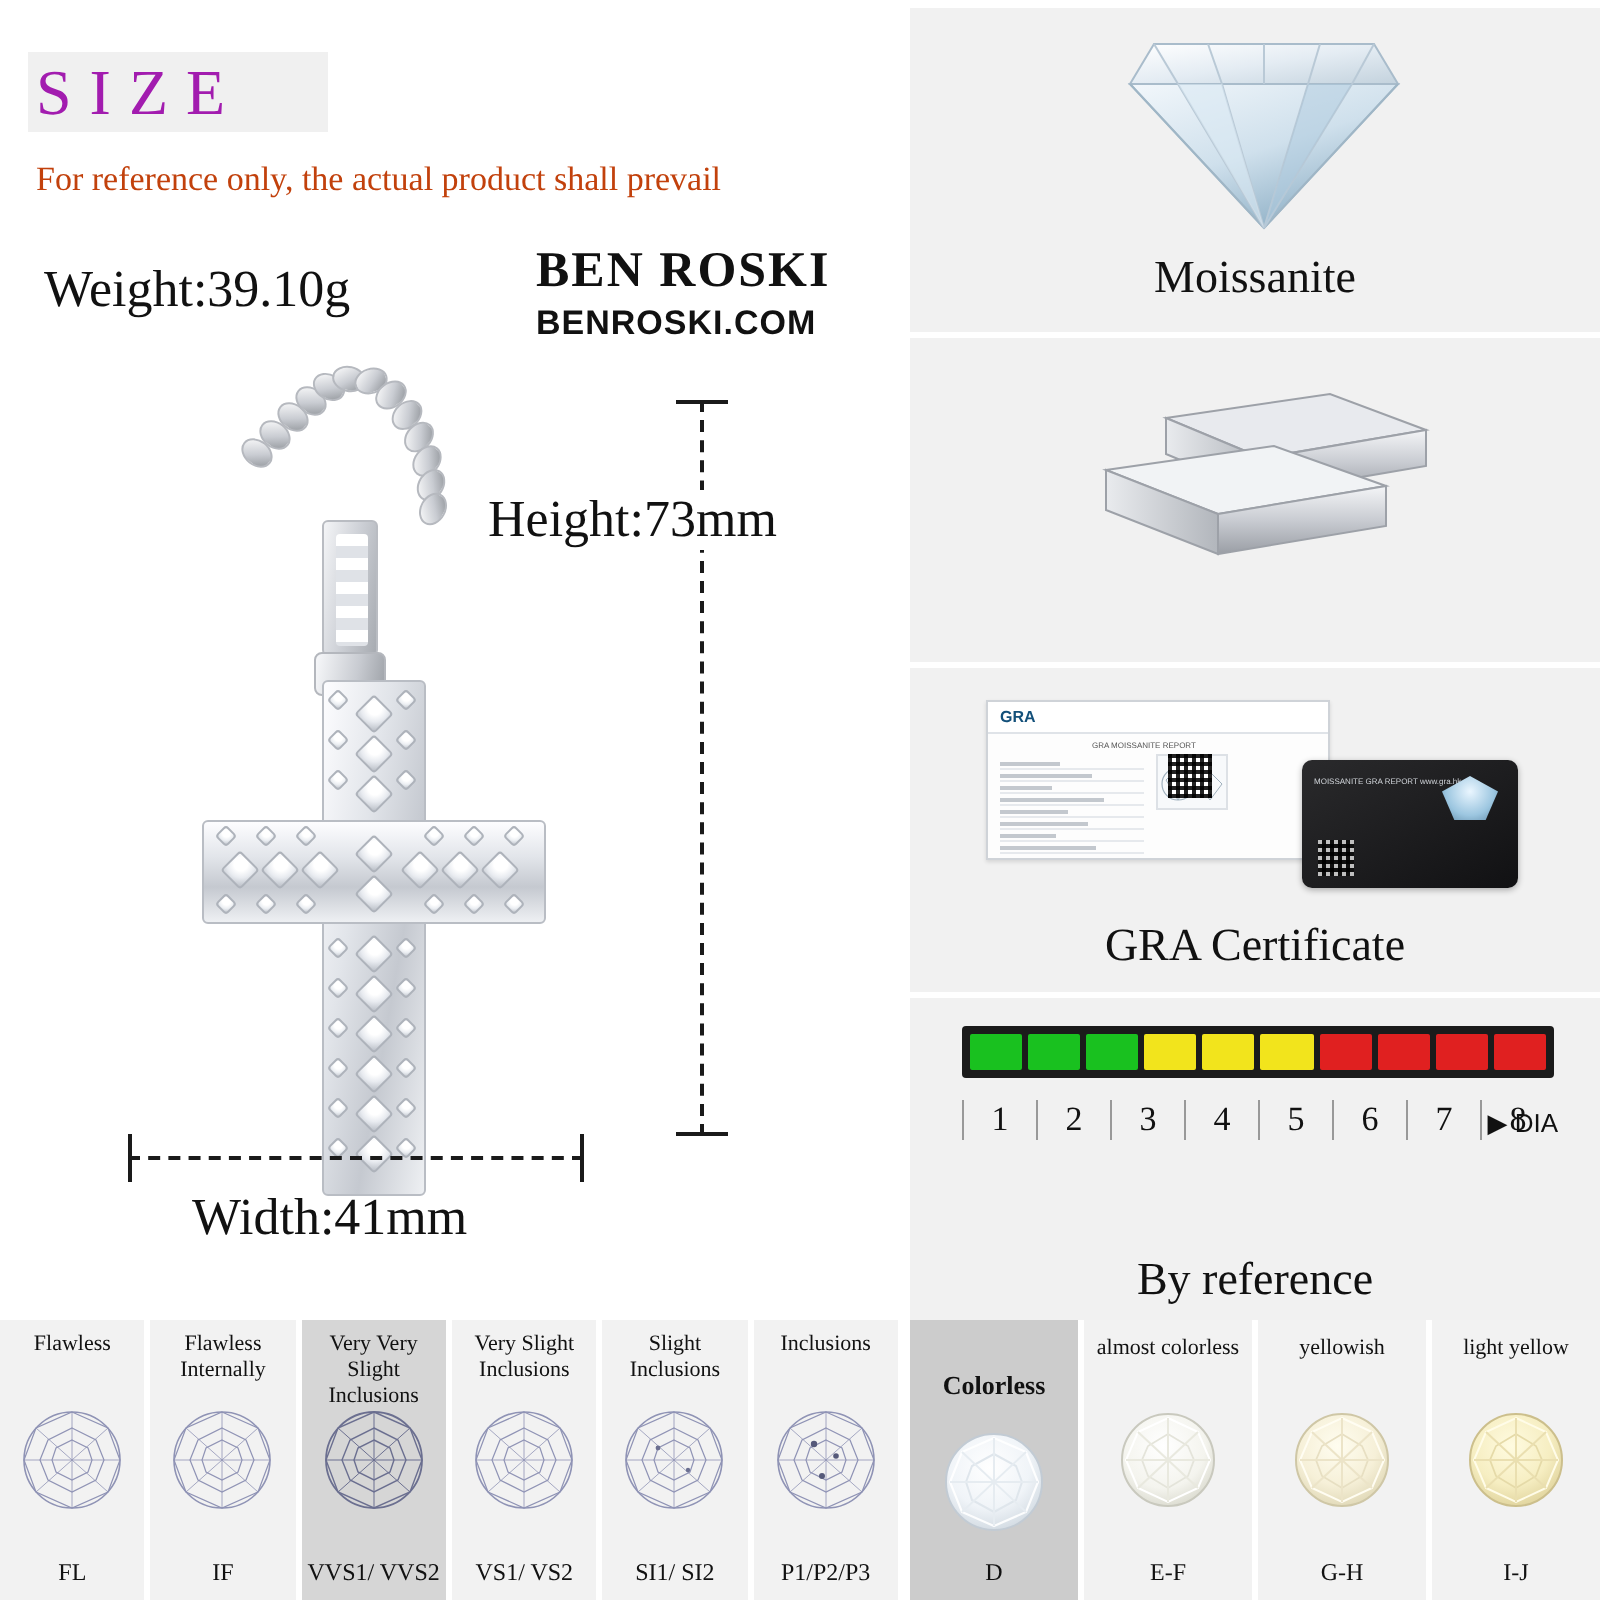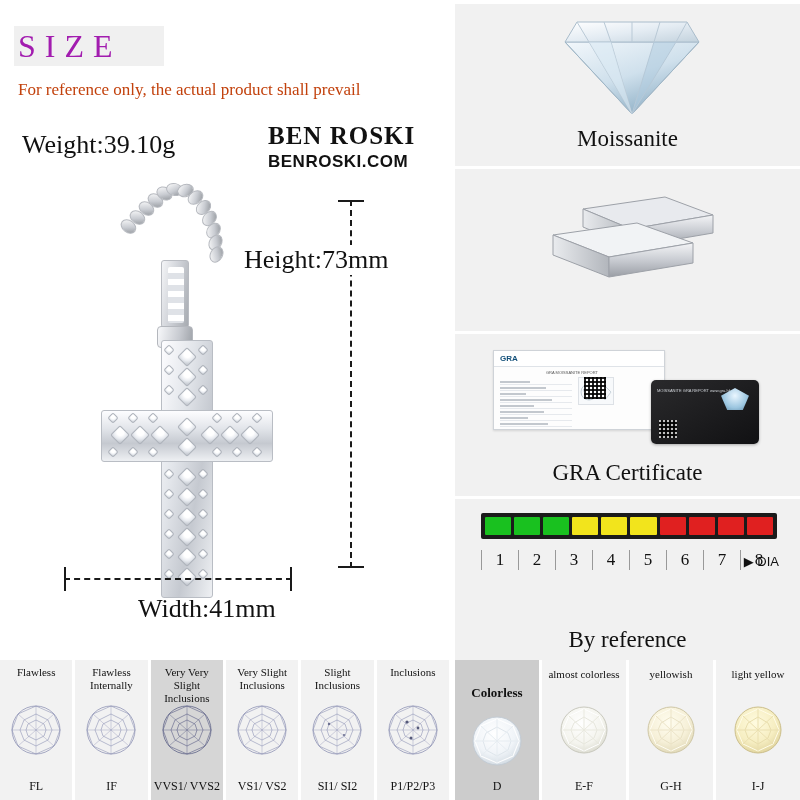--- a/index.html
+++ b/index.html
@@ -124,7 +124,7 @@
   .hcap-r { left:290px; }
   .width-label {
     position:absolute; left:96px; top:594px;
-    font-size:26px; color:#111;margin-left:42px;
+    font-size:26px; color:#111;
   }
 
   

